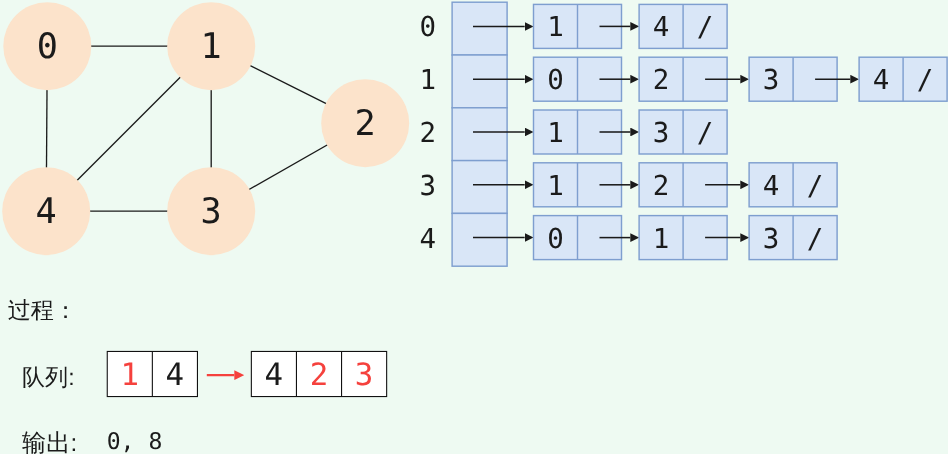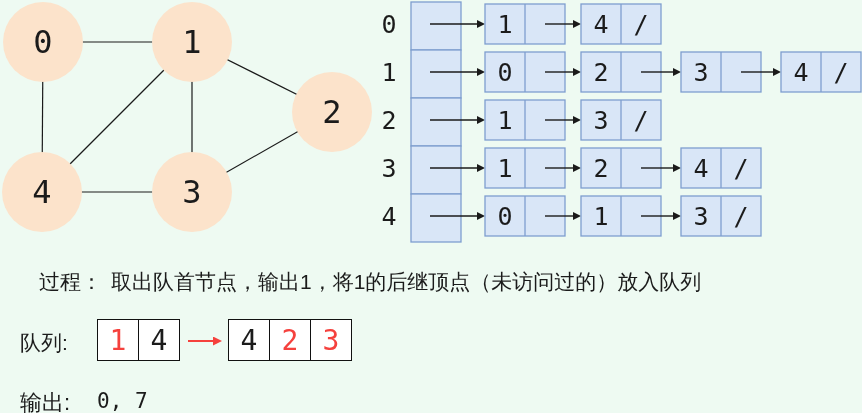--- a/index.html
+++ b/index.html
@@ -23,7 +23,7 @@
   .arrow     { stroke:#1a1a1a; stroke-width:1.4; }
 
   
-  .process-line { position:absolute; left:39px; top:268px; font-size:21px; display:flex; }
+  .process-line { position:absolute; left:7px; top:268px; font-size:21px; display:flex; }
   .process-line .lbl { width:72px; flex:0 0 auto; }
 
   .q-label { position:absolute; left:20px; top:329px; font-size:21px; }

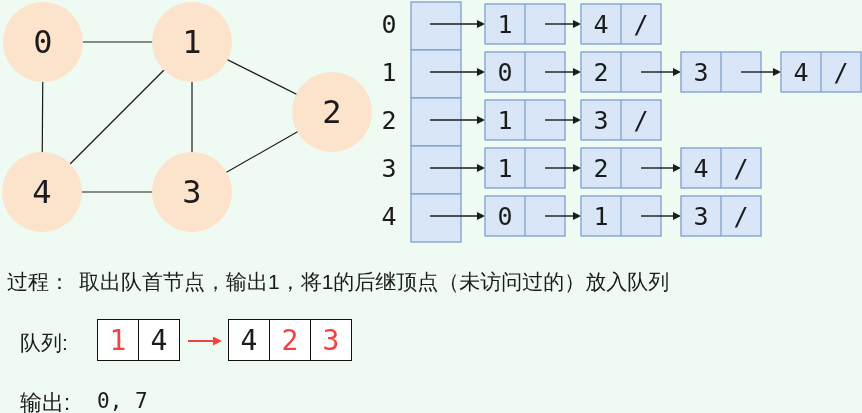--- a/index.html
+++ b/index.html
@@ -206,7 +206,6 @@
 
   <div class="process-line">
     <span class="lbl">过程：</span>
-    <span>取出队首节点，输出1，将1的后继顶点（未访问过的）放入队列</span>
   </div>
 
   <div class="q-label">队列:</div>

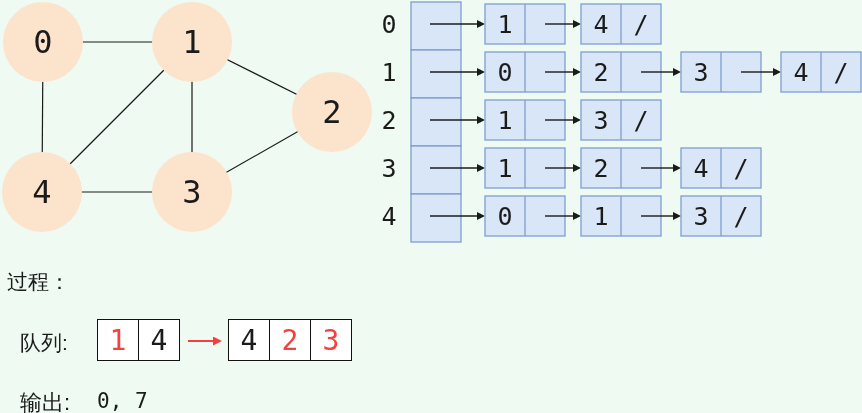--- a/index.html
+++ b/index.html
@@ -231,7 +231,7 @@
   </div>
 
   <div class="o-label">输出:</div>
-  <div class="o-value">0, 7</div>
+  <div class="o-value">0, 8</div>
 
 </div>
 

